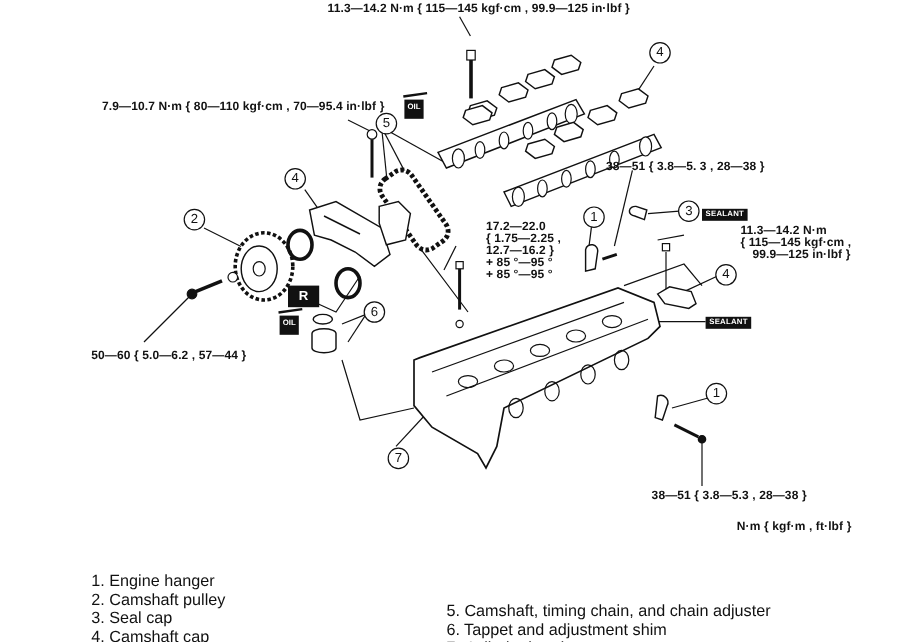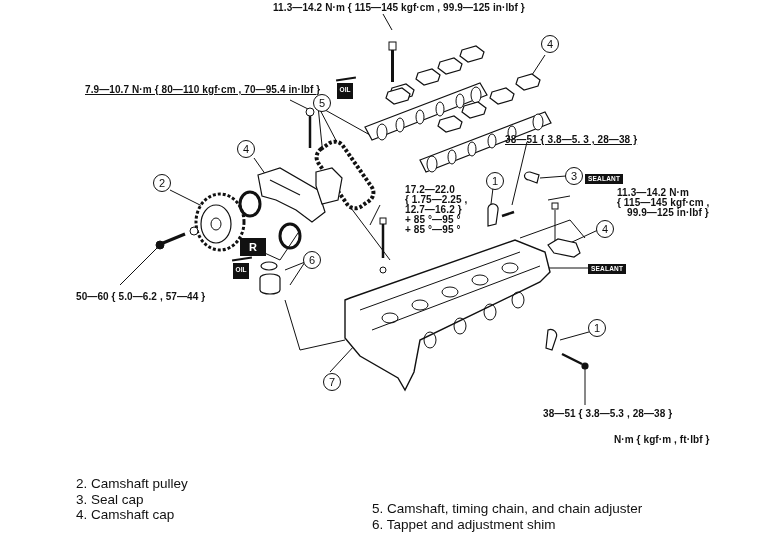--- a/index.html
+++ b/index.html
@@ -169,7 +169,7 @@
 </svg>
 
 <div class="lbl" style="left:273px; top:3px;">11.3—14.2 N·m { 115—145 kgf·cm , 99.9—125 in·lbf }</div>
-<div class="lbl" style="left:85px; top:85px;text-decoration:underline;">7.9—10.7 N·m { 80—110 kgf·cm , 70—95.4 in·lbf }</div>
+<div class="lbl" style="left:85px; top:85px;">7.9—10.7 N·m { 80—110 kgf·cm , 70—95.4 in·lbf }</div>
 <div class="lbl" style="left:505px; top:135px;text-decoration:underline;">38—51 { 3.8—5. 3 , 28—38 }</div>
 <div style="position:absolute; left:617px; top:188px;">
   <div class="lbl" style="position:static;">11.3—14.2 N·m</div>

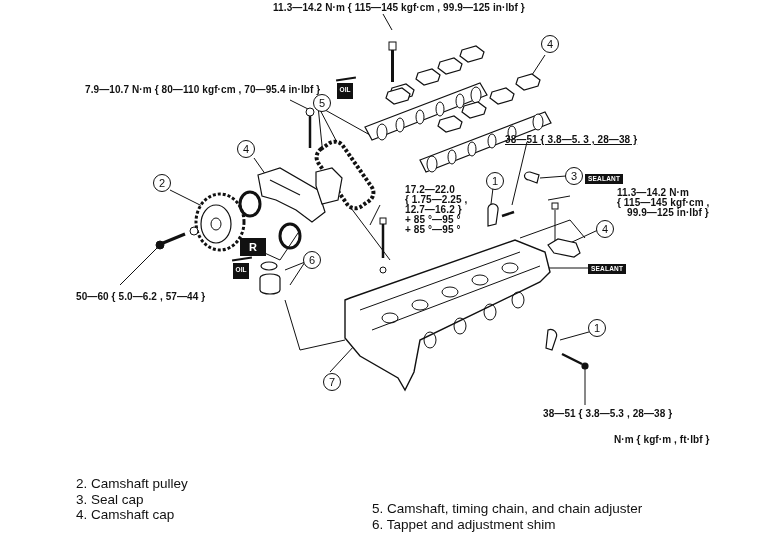--- a/index.html
+++ b/index.html
@@ -170,7 +170,7 @@
 
 <div class="lbl" style="left:273px; top:3px;">11.3—14.2 N·m { 115—145 kgf·cm , 99.9—125 in·lbf }</div>
 <div class="lbl" style="left:85px; top:85px;">7.9—10.7 N·m { 80—110 kgf·cm , 70—95.4 in·lbf }</div>
-<div class="lbl" style="left:505px; top:135px;text-decoration:underline;">38—51 { 3.8—5. 3 , 28—38 }</div>
+<div class="lbl" style="left:505px; top:135px;">38—51 { 3.8—5. 3 , 28—38 }</div>
 <div style="position:absolute; left:617px; top:188px;">
   <div class="lbl" style="position:static;">11.3—14.2 N·m</div>
   <div class="lbl" style="position:static;text-align:right;">{ 115—145 kgf·cm ,</div>

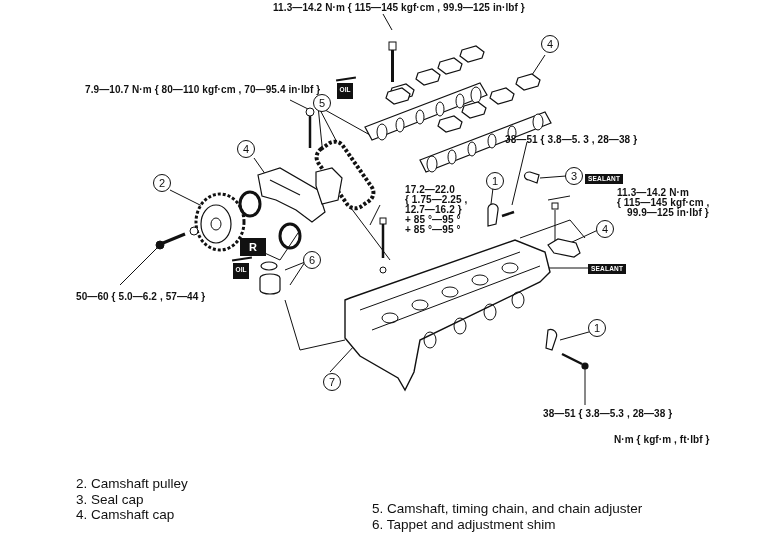--- a/index.html
+++ b/index.html
@@ -212,6 +212,7 @@
 </div>
 
 <div class="legend" style="left:76px; top:476px;">
+  <div class="row">1.  Engine hanger</div>
   <div class="row">2.  Camshaft pulley</div>
   <div class="row">3.  Seal cap</div>
   <div class="row">4.  Camshaft cap</div>

